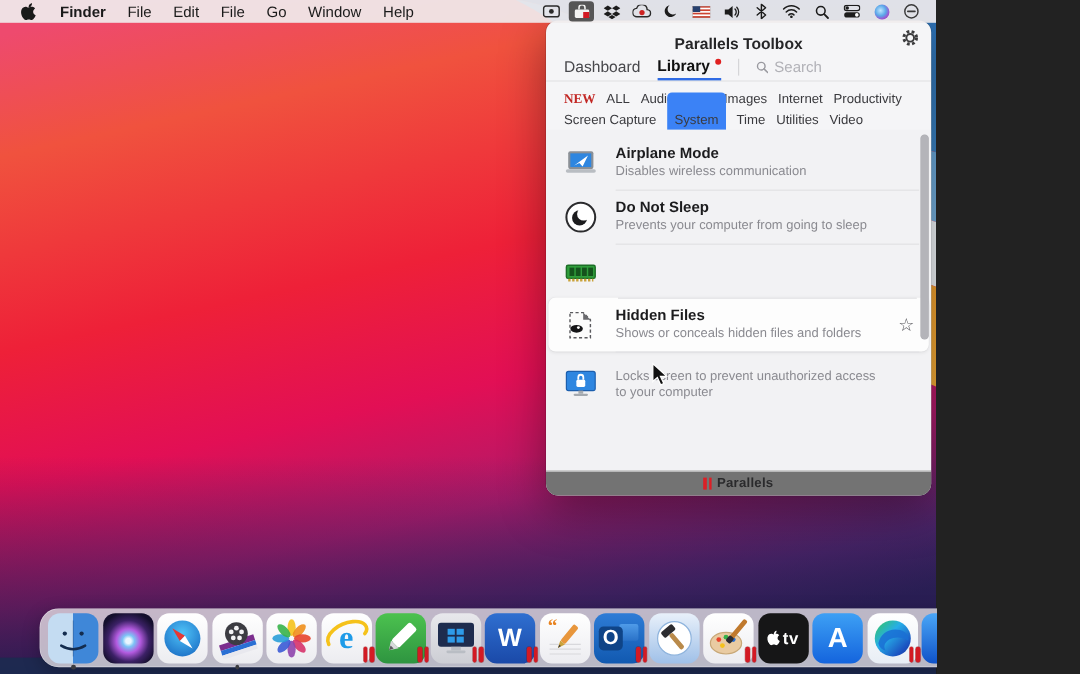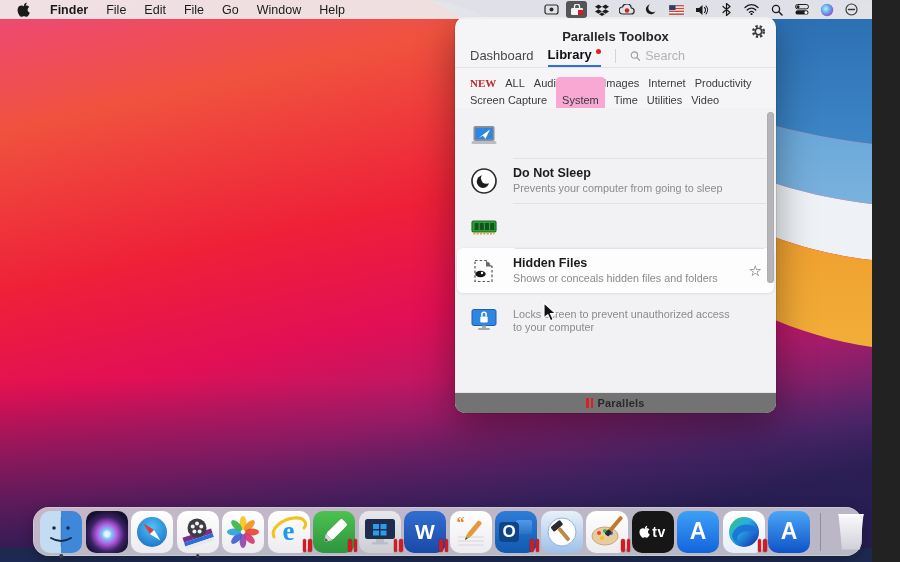--- a/index.html
+++ b/index.html
@@ -5,7 +5,7 @@
   * { margin:0; padding:0; box-sizing:border-box; }
   html,body { width:900px; height:562px; overflow:hidden; }
   body { font-family:"Liberation Sans", sans-serif; position:relative; background:#222; }
-  .screen { position:absolute; inset:0; width:872px; height:562px; overflow:hidden; }
+  .screen { position:absolute; inset:0; width:780px; height:562px; overflow:hidden; }
 
   
   .wallpaper { position:absolute; inset:0; z-index:0; }

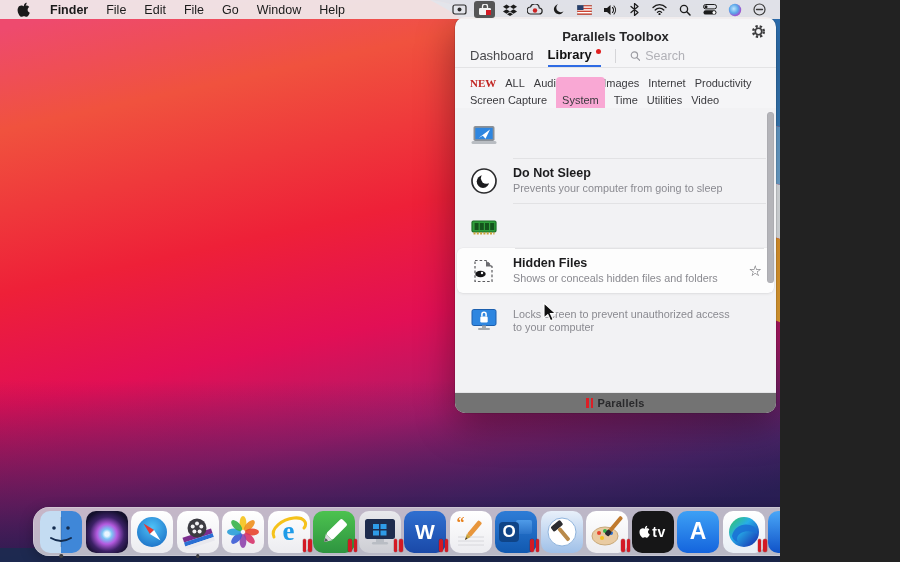--- a/index.html
+++ b/index.html
@@ -53,7 +53,7 @@
   .catrow { display:flex; align-items:center; gap:9px; height:17px; flex-wrap:nowrap; }
   .cat { font-size:11px; color:#3a3a3e; white-space:nowrap; }
   .cat.new { color:#c22724; font-weight:700;font-family:Liberation Serif, serif; }
-  .cat.selected { background:#f9a8d4; border-radius:4px; padding:17px 6px;text-align:center; }
+  .cat.selected { background:#3b82f6; border-radius:4px; padding:17px 6px;text-align:center; }
 
   
   .toollist { position:absolute; top:91px; bottom:21px; left:0; right:0; background:#f2f2f4; padding-top:5px; overflow:hidden; }

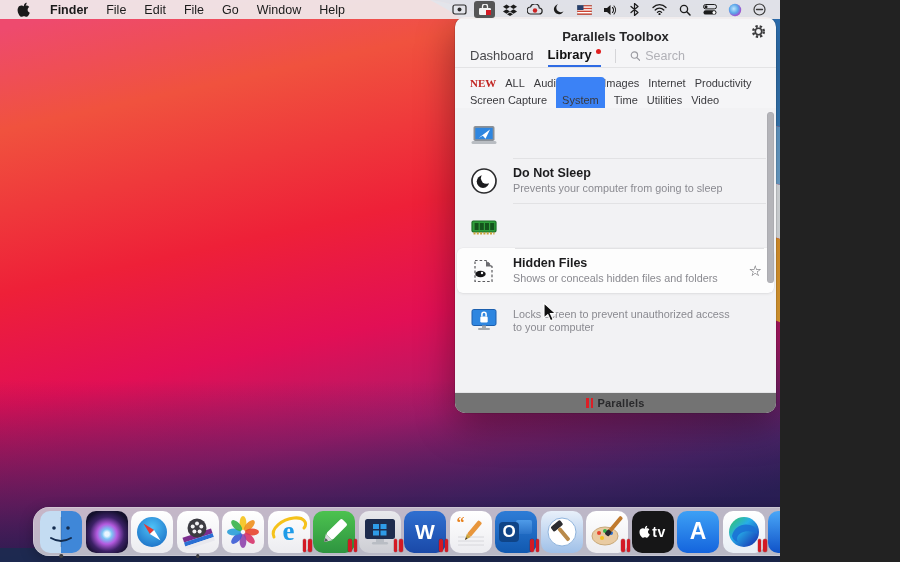--- a/index.html
+++ b/index.html
@@ -332,6 +332,10 @@
               <rect x="2.5" y="20" width="25" height="3" rx="1.5" fill="#b9bdc2"></rect>
             </svg>
       </span>
+      <span class="tool-text">
+        <div class="tool-title">Airplane Mode</div>
+        <div class="tool-desc">Disables wireless communication</div>
+      </span>
     </div>
 
     <div class="tool-row with-sep">

